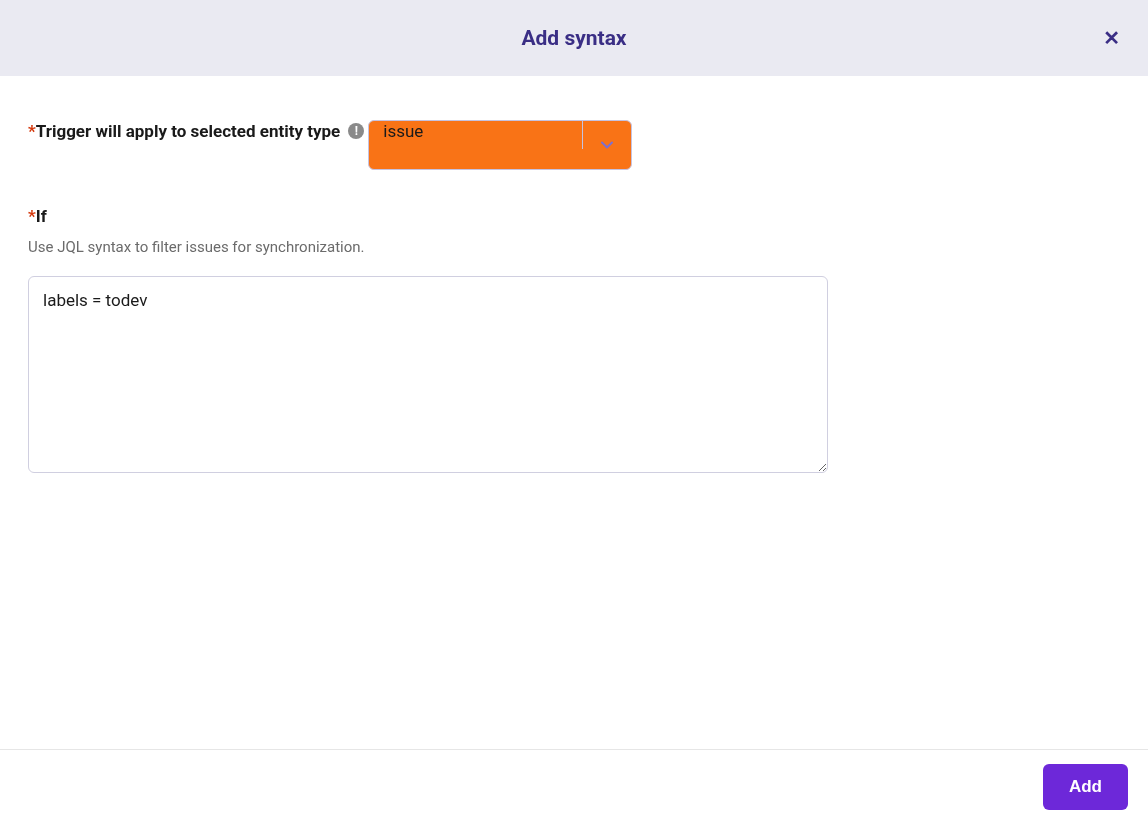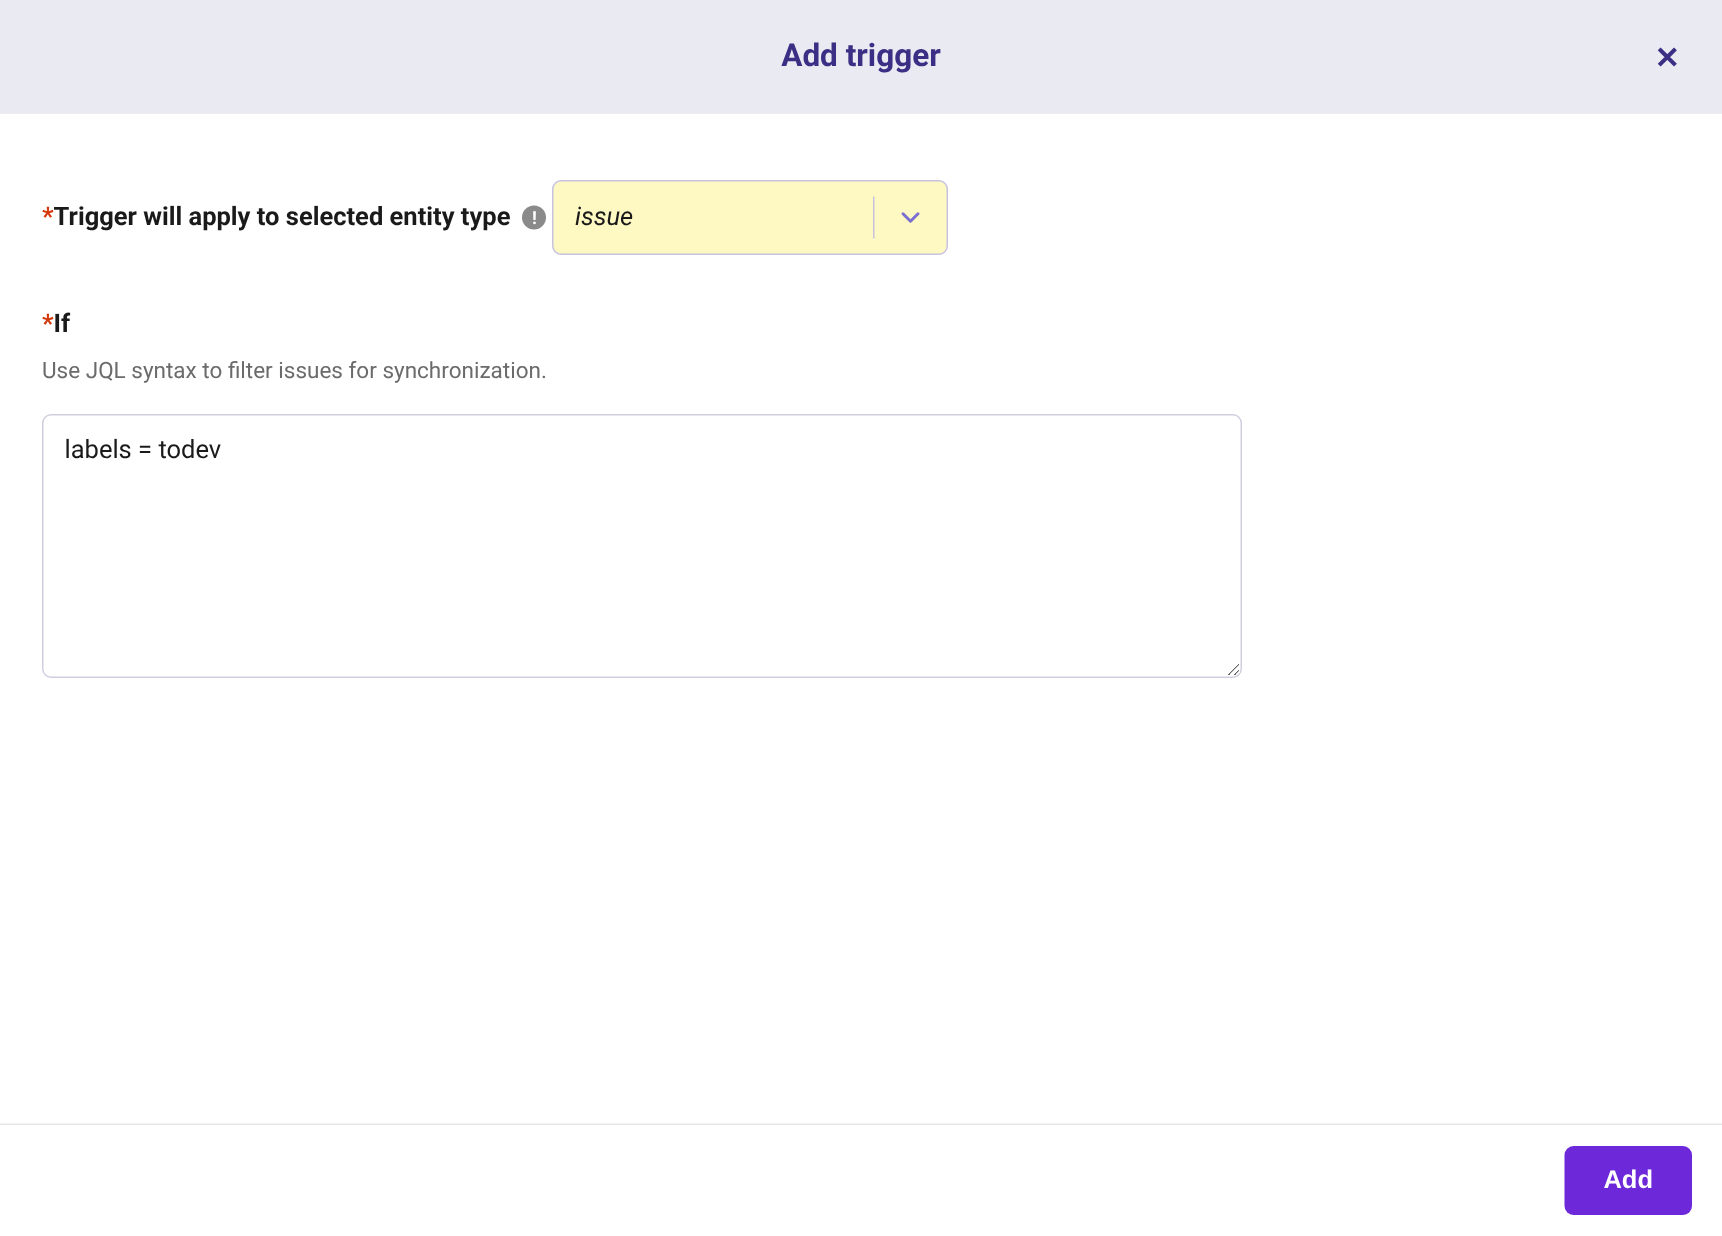--- a/index.html
+++ b/index.html
@@ -187,7 +187,7 @@
 <body>
 
 <div class="header">
-  <div class="header-title">Add trigger</div>
+  <div class="header-title">Add syntax</div>
   <div class="close-icon">✕</div>
 </div>
 

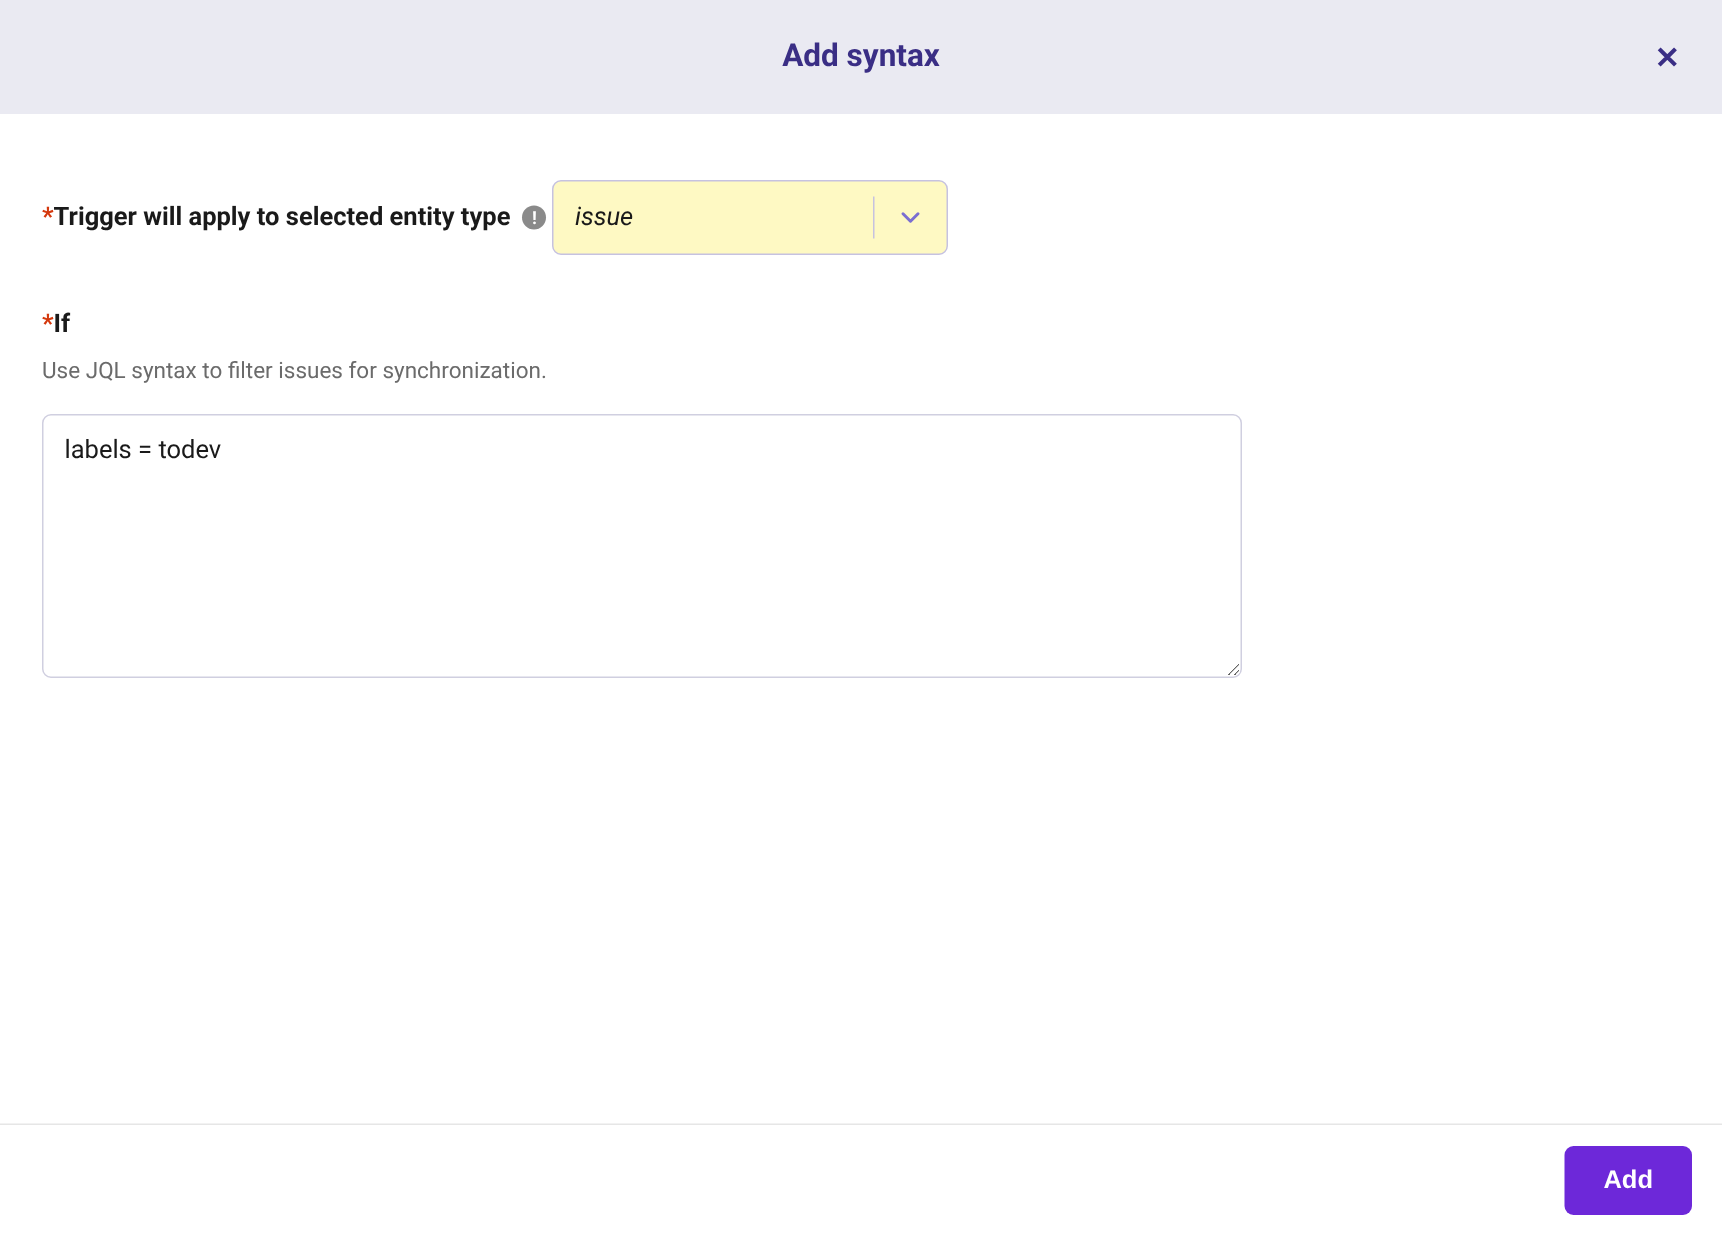--- a/index.html
+++ b/index.html
@@ -84,15 +84,13 @@
     }
     .select-wrapper {
       display: inline-flex;
-      align-items: center;
       border: 1px solid #c6c2e0;
       border-radius: 6px;
       height: 50px;
       width: 264px;
       margin-top: 16px;
       cursor: pointer;
-      background: #fef9c3;
-      font-style: italic;
+      background: #f97316;
     }
     .select-value {
       flex: 1;

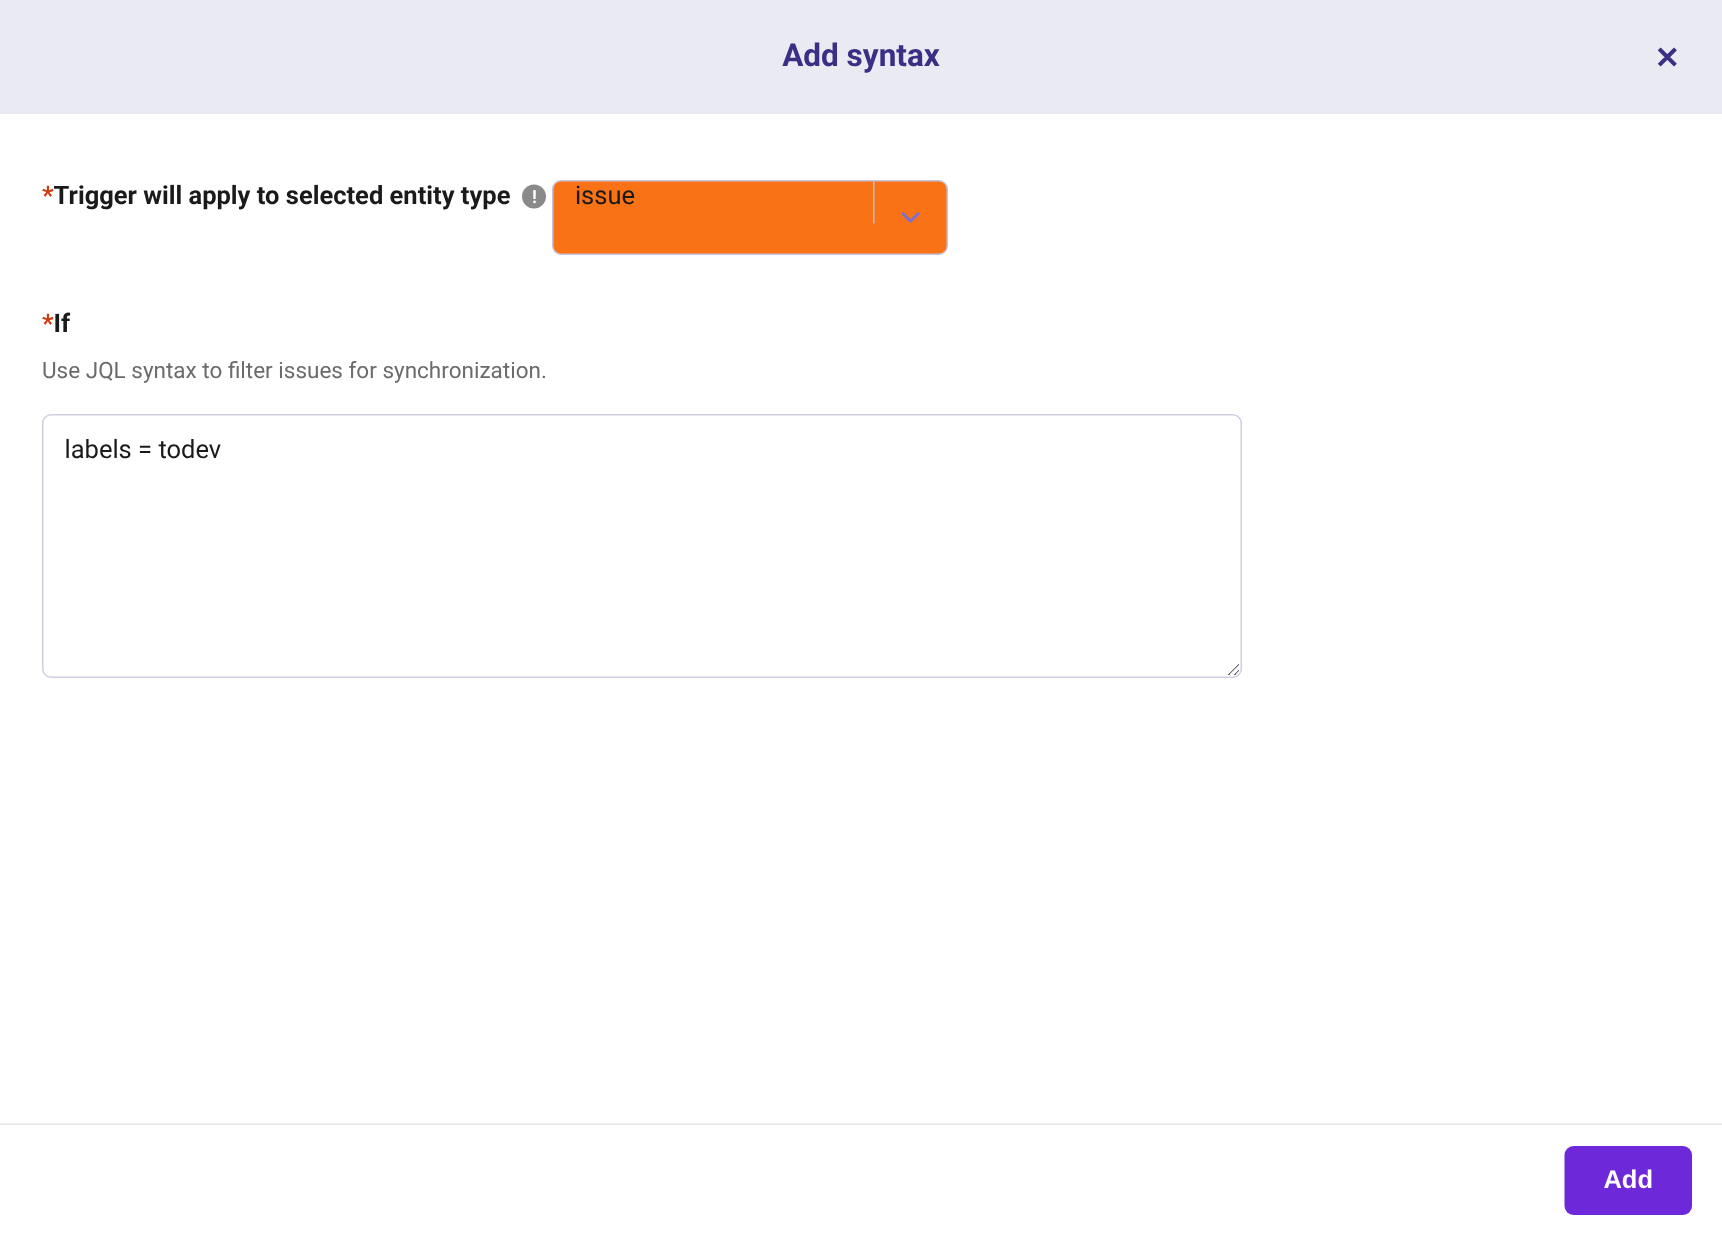--- a/index.html
+++ b/index.html
@@ -123,7 +123,7 @@
       line-height: 1.4;
     }
     .textarea-if {
-      height: 176px;
+      height: 197px;
     }
     .textarea-notes {
       width: 1094px;

